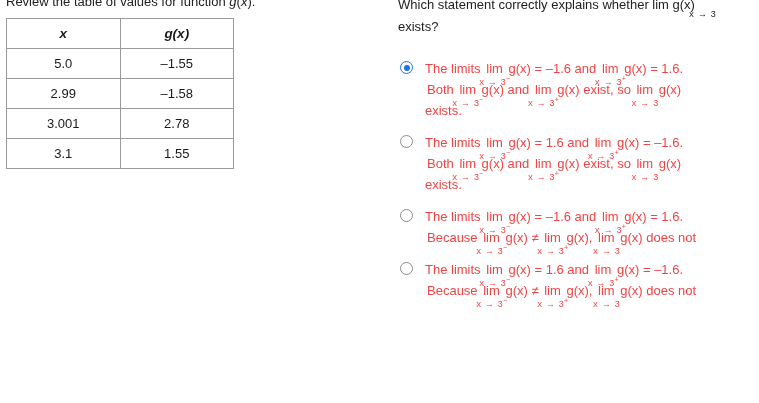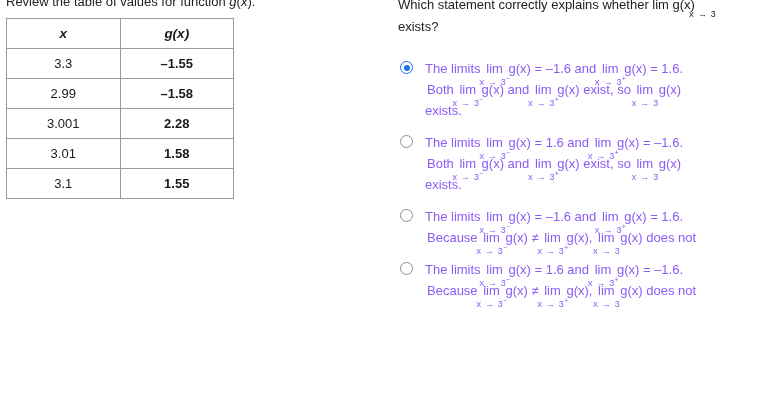--- a/index.html
+++ b/index.html
@@ -169,7 +169,7 @@
       </thead>
       <tbody>
         <tr>
-          <td class="col-x">3.3</td>
+          <td class="col-x">5.0</td>
           <td class="col-g">–1.55</td>
         </tr>
         <tr>

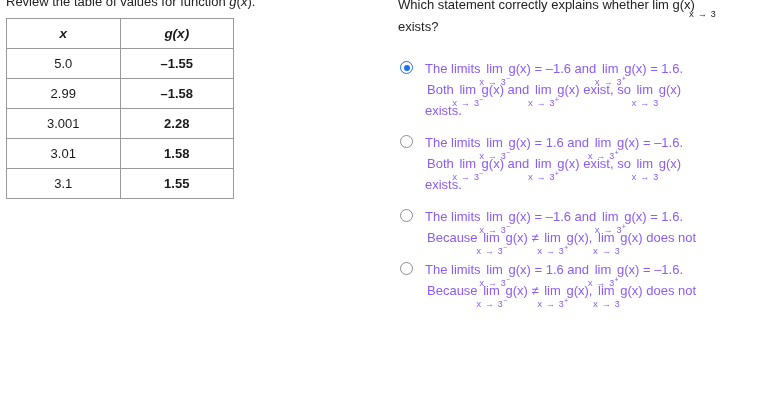--- a/index.html
+++ b/index.html
@@ -59,7 +59,7 @@
     font-size: 13.5px;
   }
   .value-table td.col-x { width: 50%; }
-  .value-table td.col-g { width: 50%; font-weight: bold; }
+  .value-table td.col-g { width: 50%; }
 
   
   .right-col {

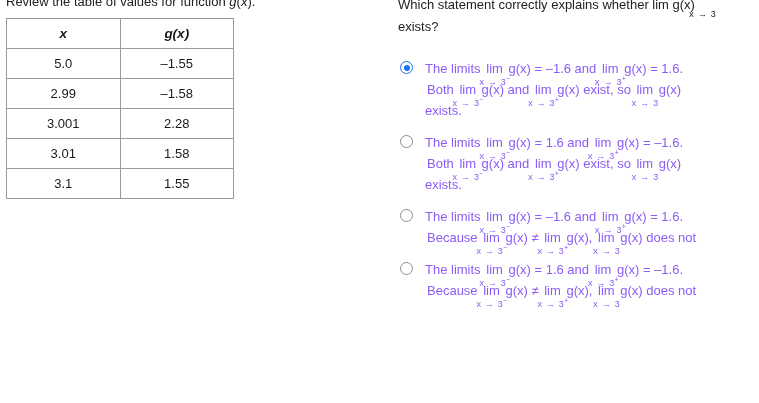--- a/index.html
+++ b/index.html
@@ -90,7 +90,7 @@
     margin-bottom: 11px;
     font-size: 13px;
     line-height: 21px;
-    color: #8b5cf6;
+    color: #ef4444;
   }
   .radio {
     position: absolute;

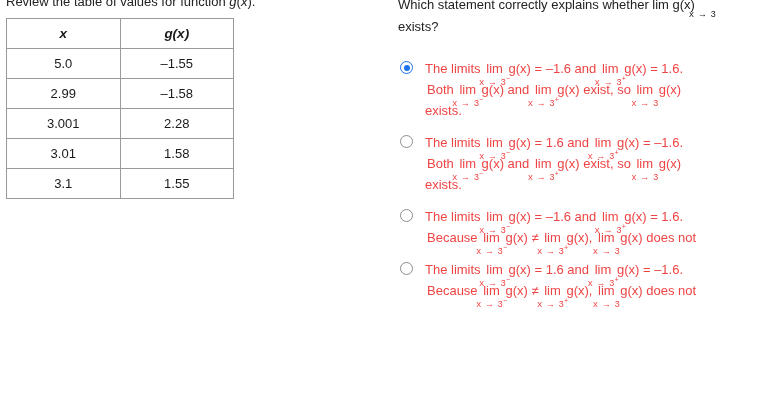--- a/index.html
+++ b/index.html
@@ -178,7 +178,7 @@
         </tr>
         <tr>
           <td class="col-x">3.001</td>
-          <td class="col-g">2.28</td>
+          <td class="col-g">2.78</td>
         </tr>
         <tr>
           <td class="col-x">3.01</td>

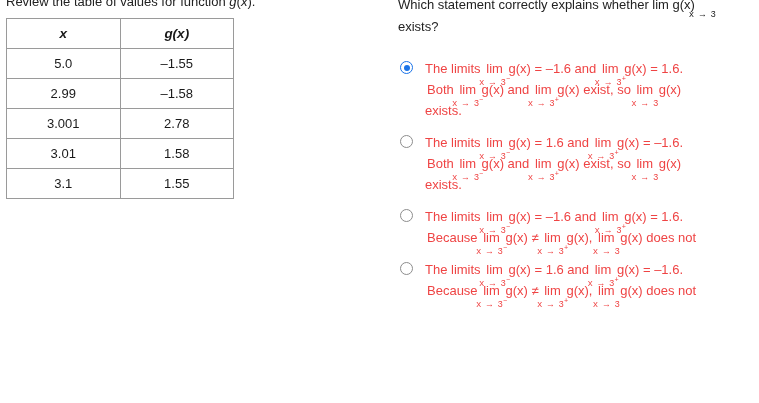--- a/index.html
+++ b/index.html
@@ -179,10 +179,6 @@
         <tr>
           <td class="col-x">3.001</td>
           <td class="col-g">2.78</td>
-        </tr>
-        <tr>
-          <td class="col-x">3.01</td>
-          <td class="col-g">1.58</td>
         </tr>
         <tr>
           <td class="col-x">3.1</td>

